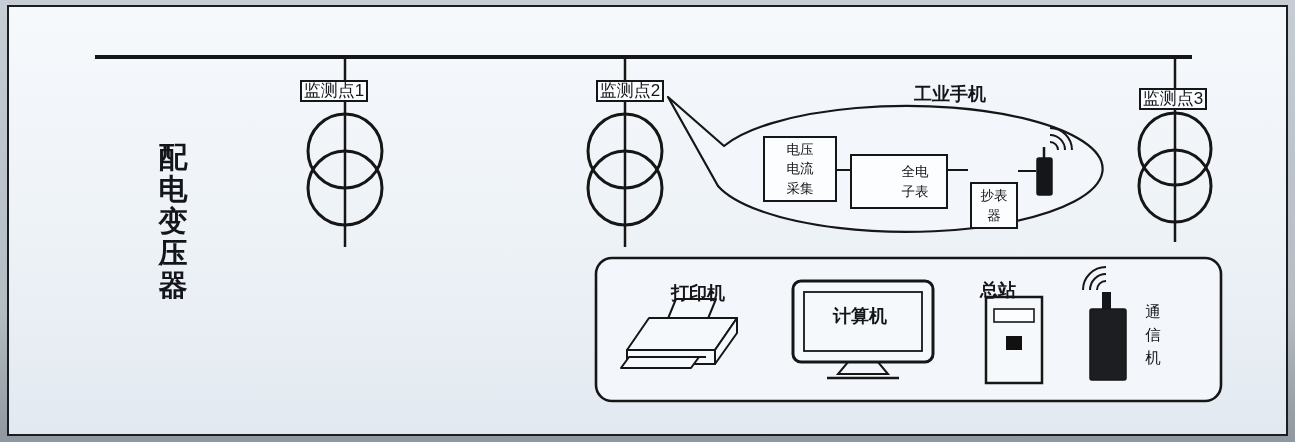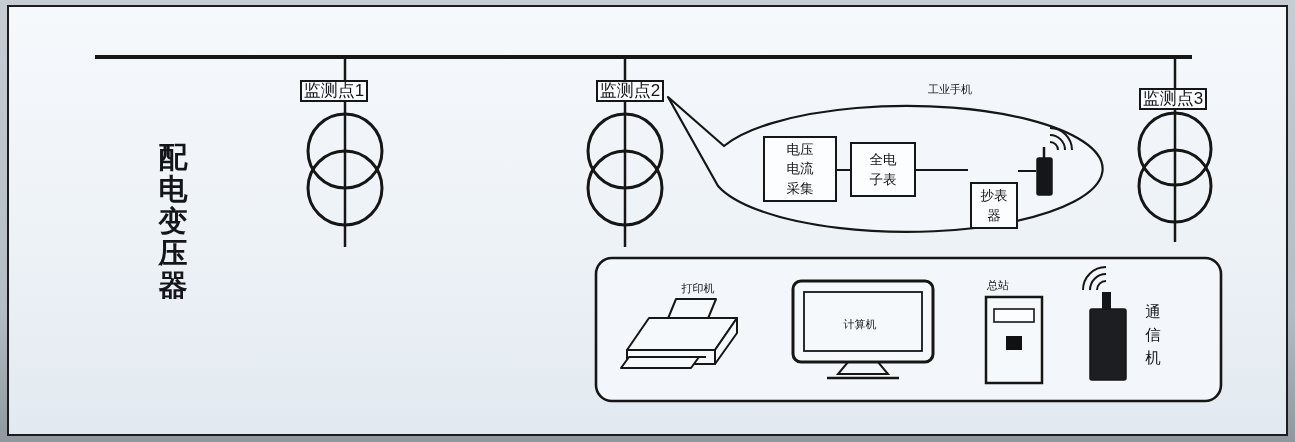--- a/index.html
+++ b/index.html
@@ -15,7 +15,7 @@
   .cbox{position:absolute;z-index:2;border:2px solid #15161a;background:#fbfdfe;
     font-size:13.5px;line-height:1.42;text-align:center;white-space:pre-line;
     display:flex;align-items:center;justify-content:center;}
-  .lbl{position:absolute;z-index:2;font-size:11px;text-align:center;}
+  .lbl{position:absolute;z-index:2;font-size:18px;text-align:center;font-weight:bold;}
   .vlabel{position:absolute;z-index:2;white-space:pre-line;text-align:center;}
   .vlabel.big{font-size:29px;line-height:32px;font-weight:600;width:36px;letter-spacing:0;}
   .vlabel.small{font-size:15.5px;line-height:23px;width:24px;}

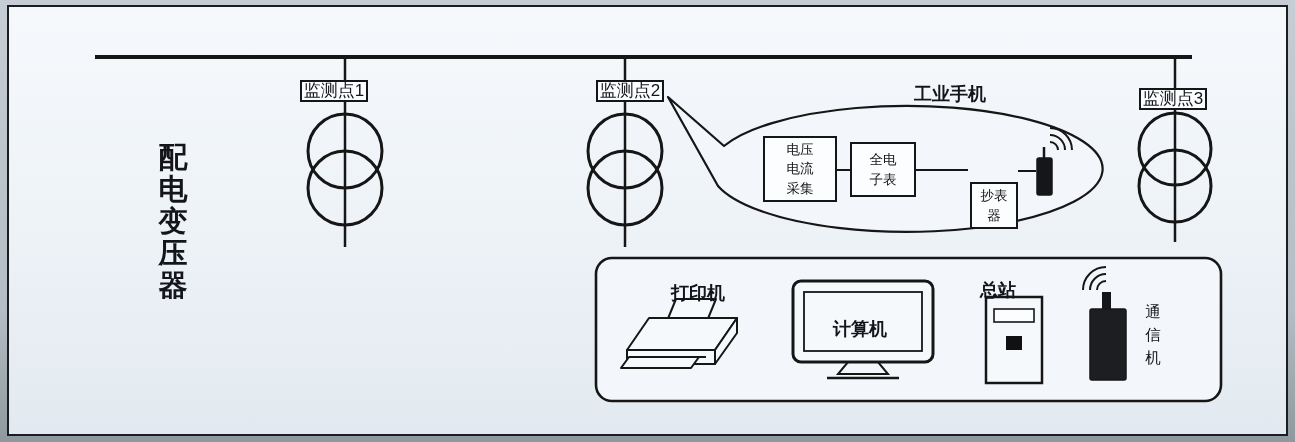--- a/index.html
+++ b/index.html
@@ -113,7 +113,7 @@
   <div class="cbox" style="left:757px;top:136px;width:70px;height:62px;margin-left:6px;">电压
 电流
 采集</div>
-  <div class="cbox" style="left:850px;top:142px;width:62px;height:51px;">全电
+  <div class="cbox" style="left:850px;top:154px;width:62px;height:51px;padding-left:32px;">全电
 子表</div>
   <div class="cbox" style="left:970px;top:146px;width:44px;height:43px;margin-top:36px;">抄表
 器</div>

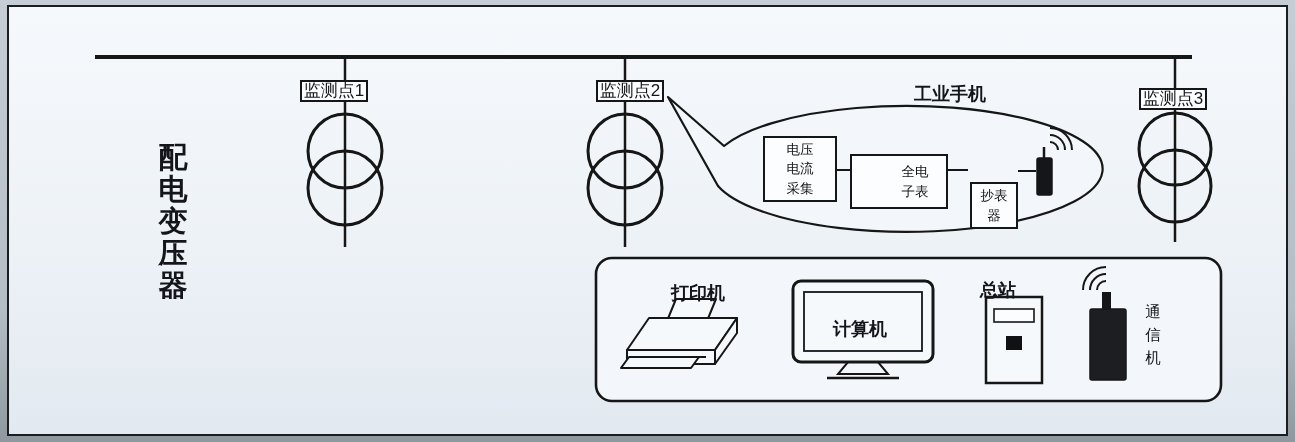--- a/index.html
+++ b/index.html
@@ -119,7 +119,7 @@
 器</div>
 
   <div class="lbl" style="left:660px;top:281px;width:76px;">打印机</div>
-  <div class="lbl" style="left:804px;top:317px;width:112px;">计算机</div>
+  <div class="lbl" style="left:804px;top:304px;width:112px;">计算机</div>
   <div class="lbl" style="left:970px;top:278px;width:56px;">总站</div>
   <div class="vlabel small" style="left:1141px;top:300px;">通
 信

